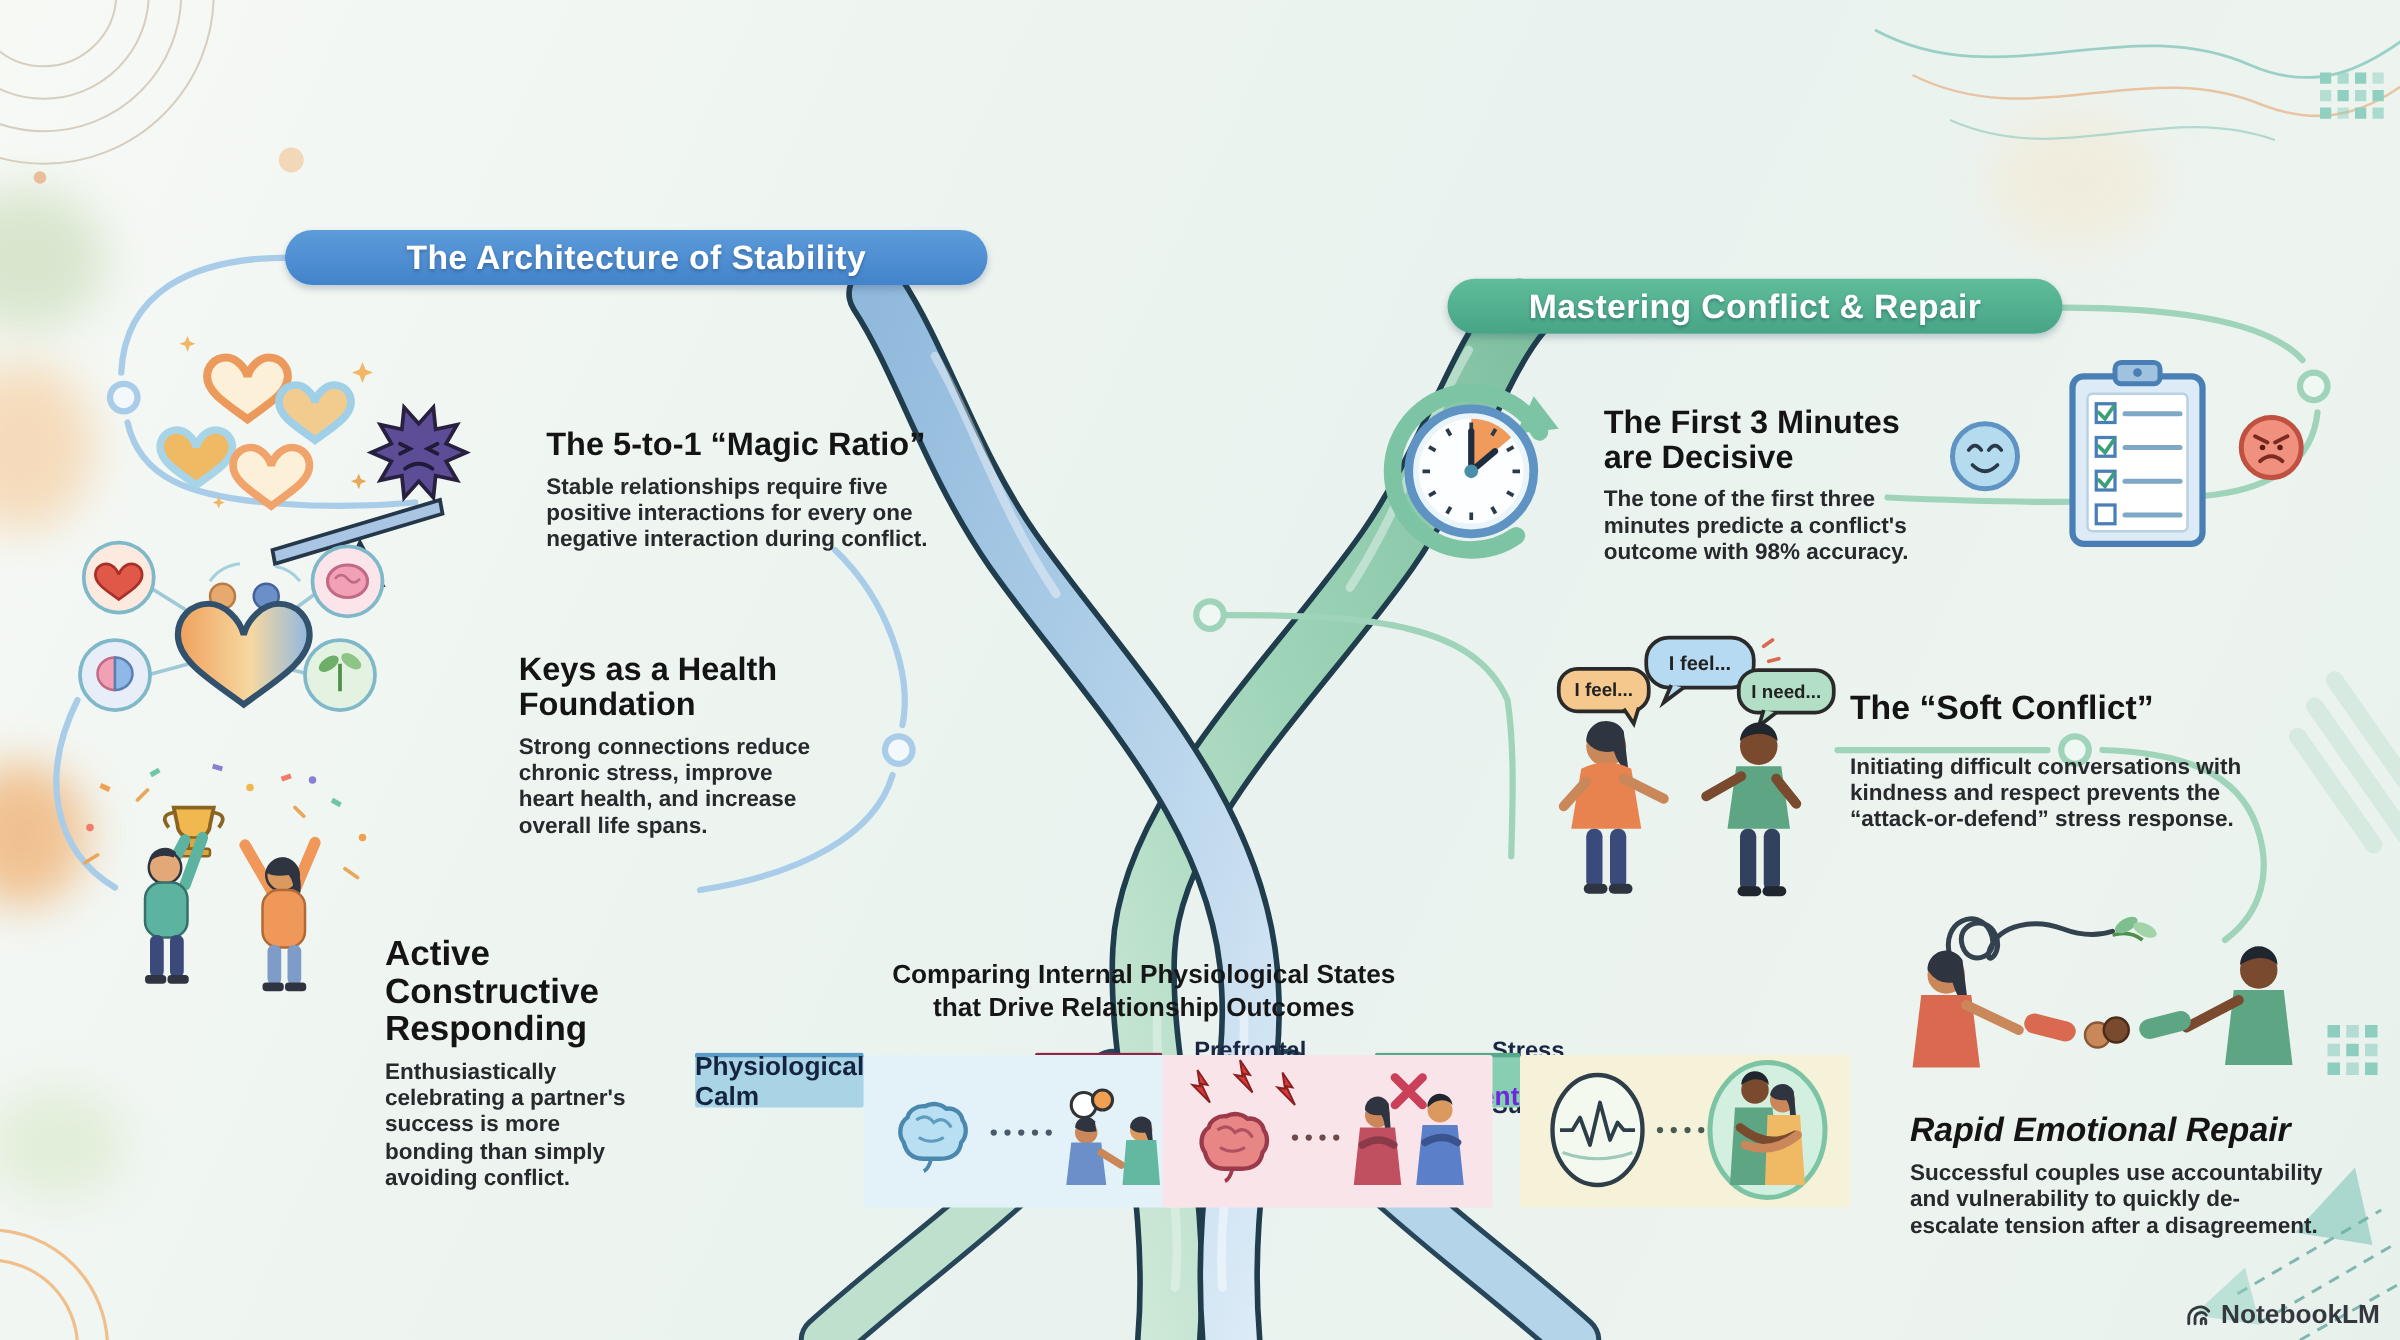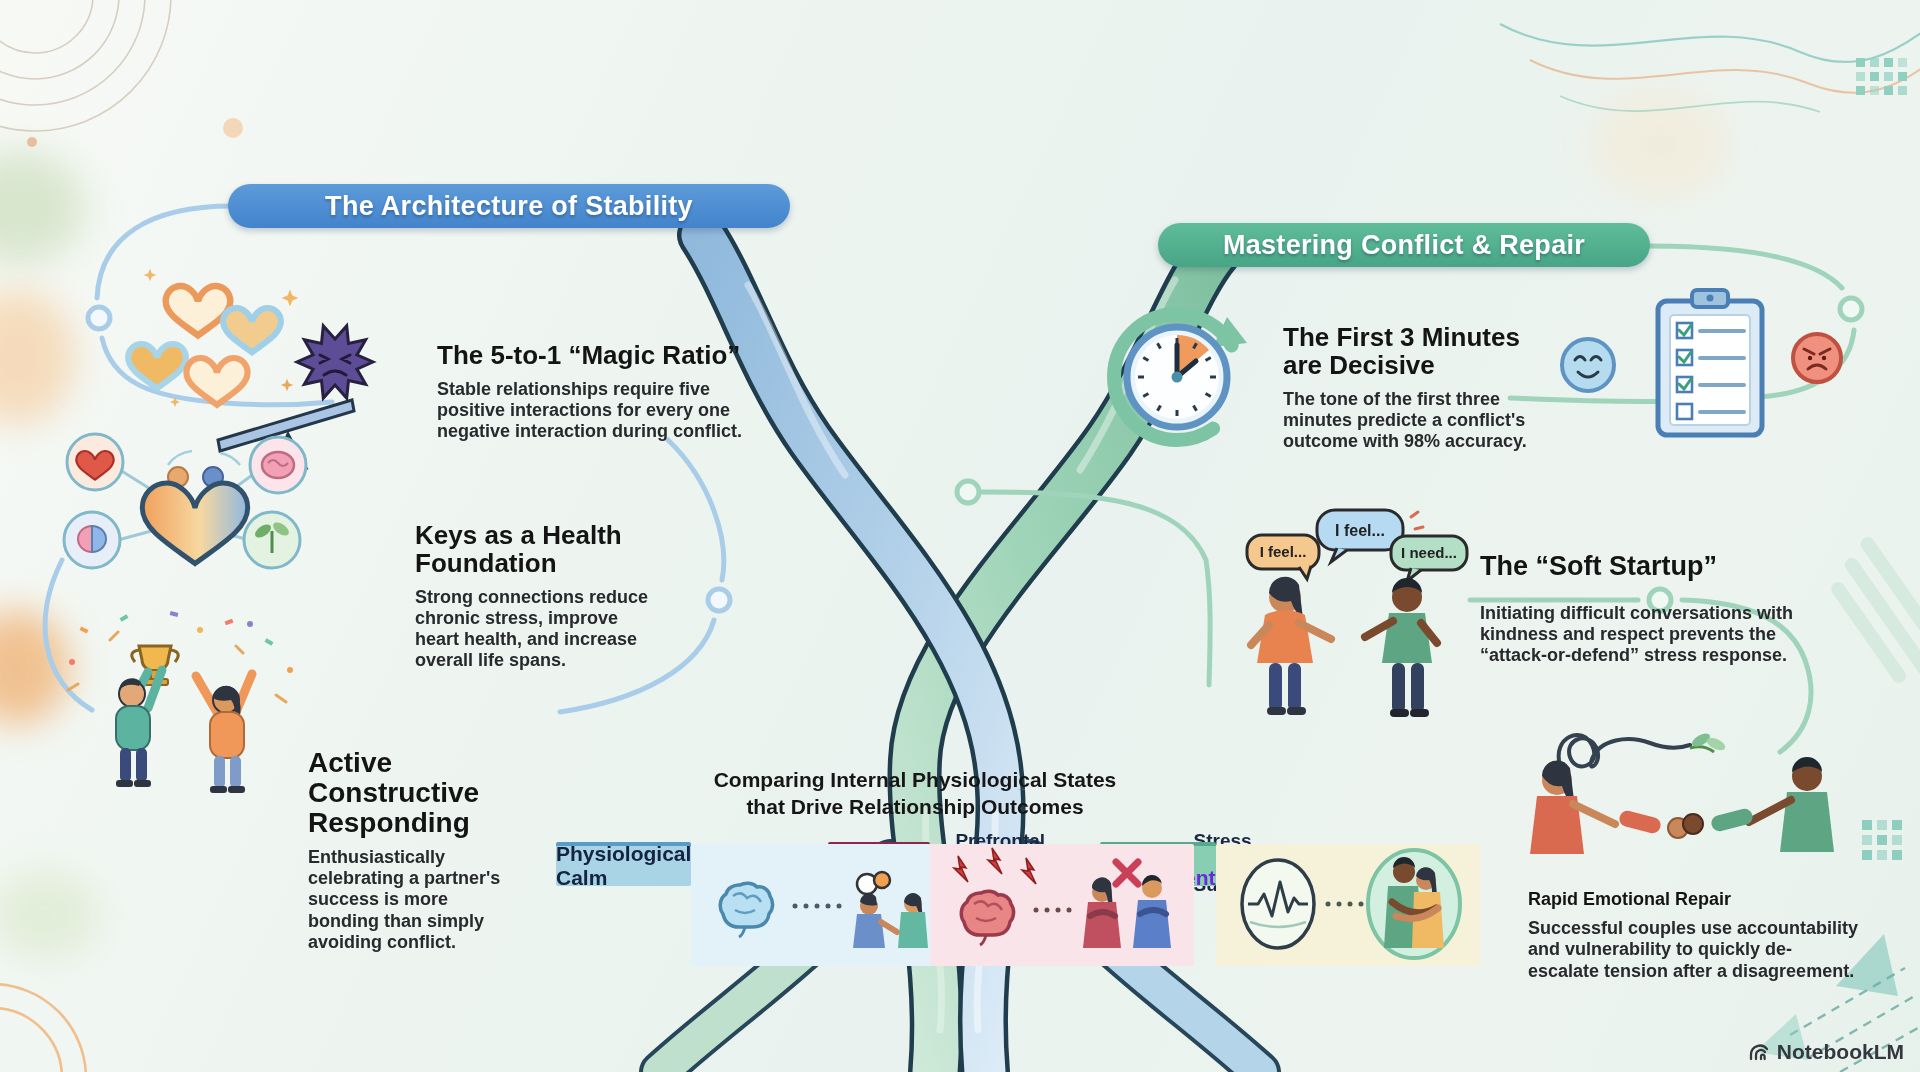--- a/index.html
+++ b/index.html
@@ -420,7 +420,7 @@
   </svg>
 
   <div class="itext" style="left:1480px;top:552px;width:355px;">
-    <div class="h" style="font-size:27px;margin-bottom:22px;">The “Soft Startup”</div>
+    <div class="h" style="font-size:27px;margin-bottom:22px;">The “Soft Conflict”</div>
     <div class="b" style="width:348px;">Initiating difficult conversations with kindness and respect prevents the “attack-or-defend” stress response.</div>
   </div>
 

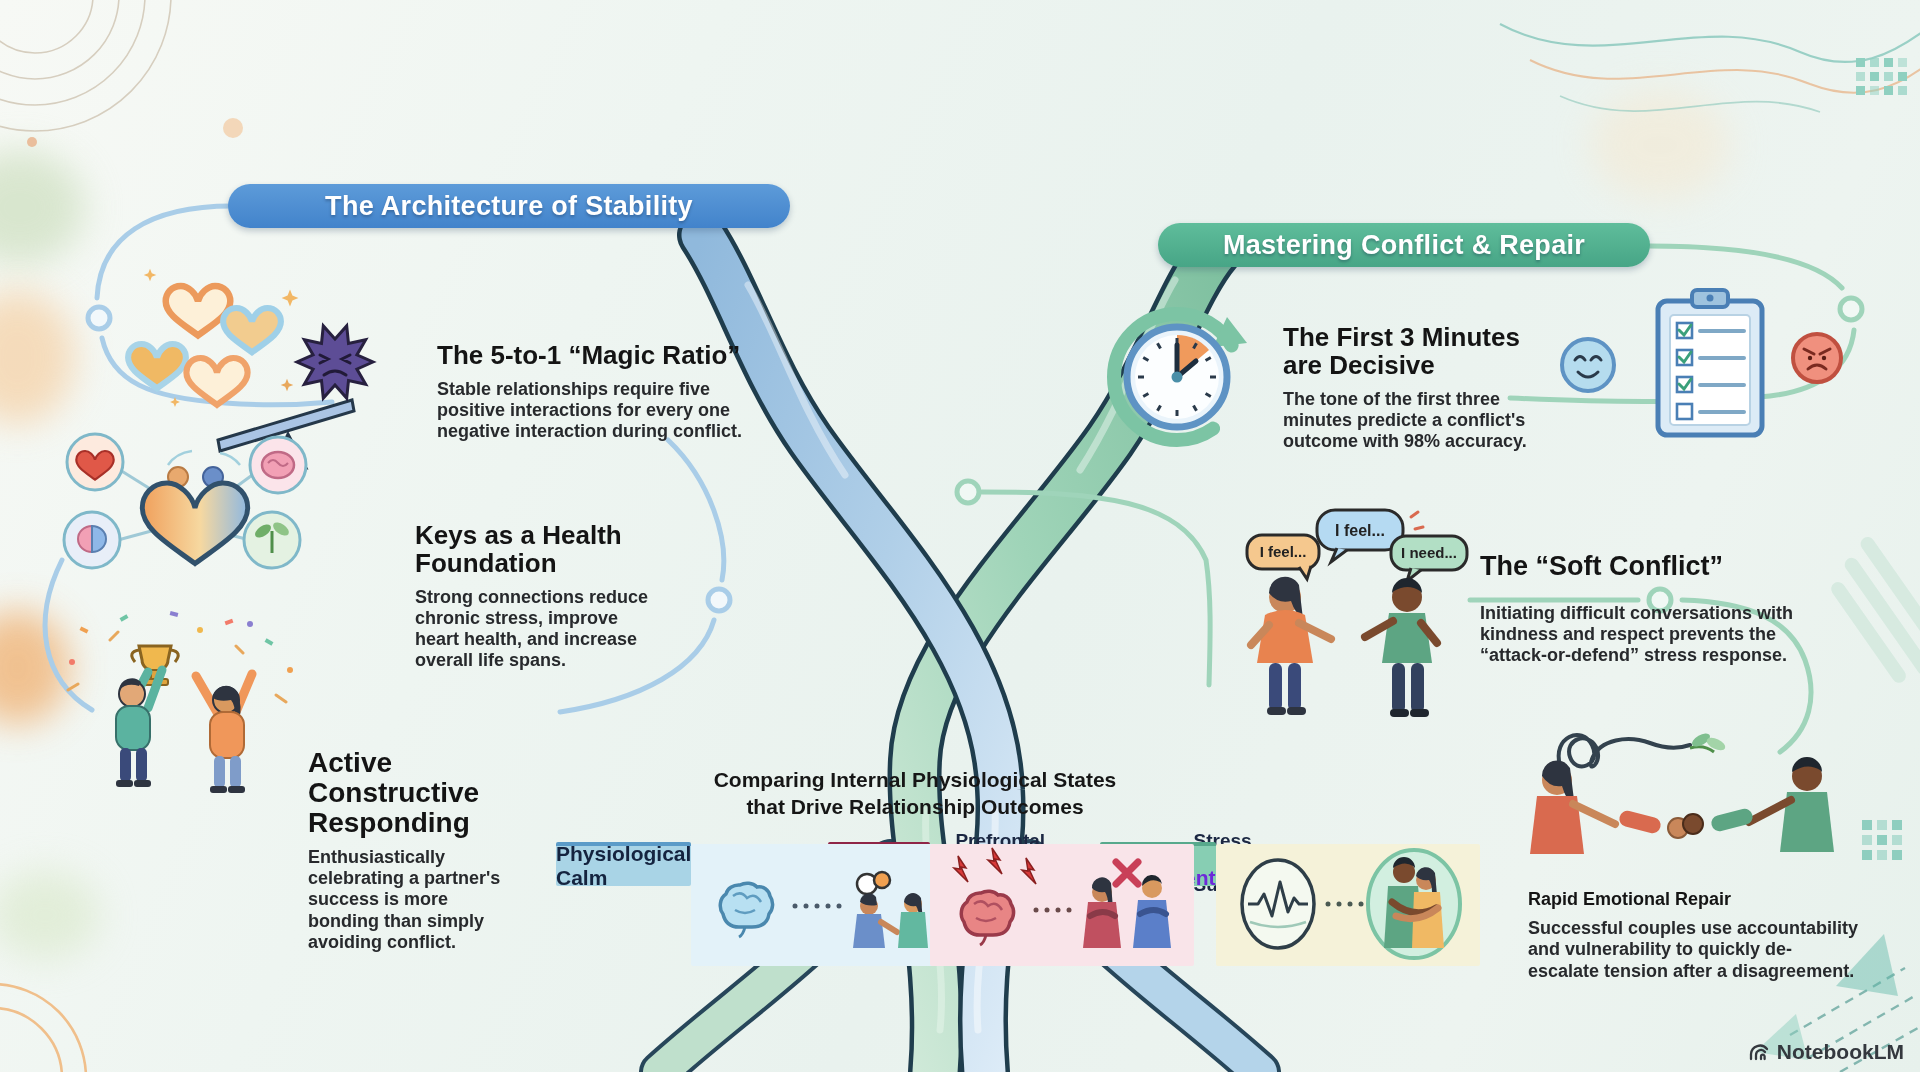--- a/index.html
+++ b/index.html
@@ -455,7 +455,7 @@
   </svg>
 
   <div class="itext" style="left:1528px;top:890px;width:340px;">
-    <div class="h" style="font-size:18px;">Rapid Emotional Repair</div>
+    <div class="h" style="font-size:27px;font-style:italic;">Rapid Emotional Repair</div>
     <div class="b" style="width:332px;">Successful couples use accountability and vulnerability to quickly de-escalate tension after a disagreement.</div>
   </div>
 

